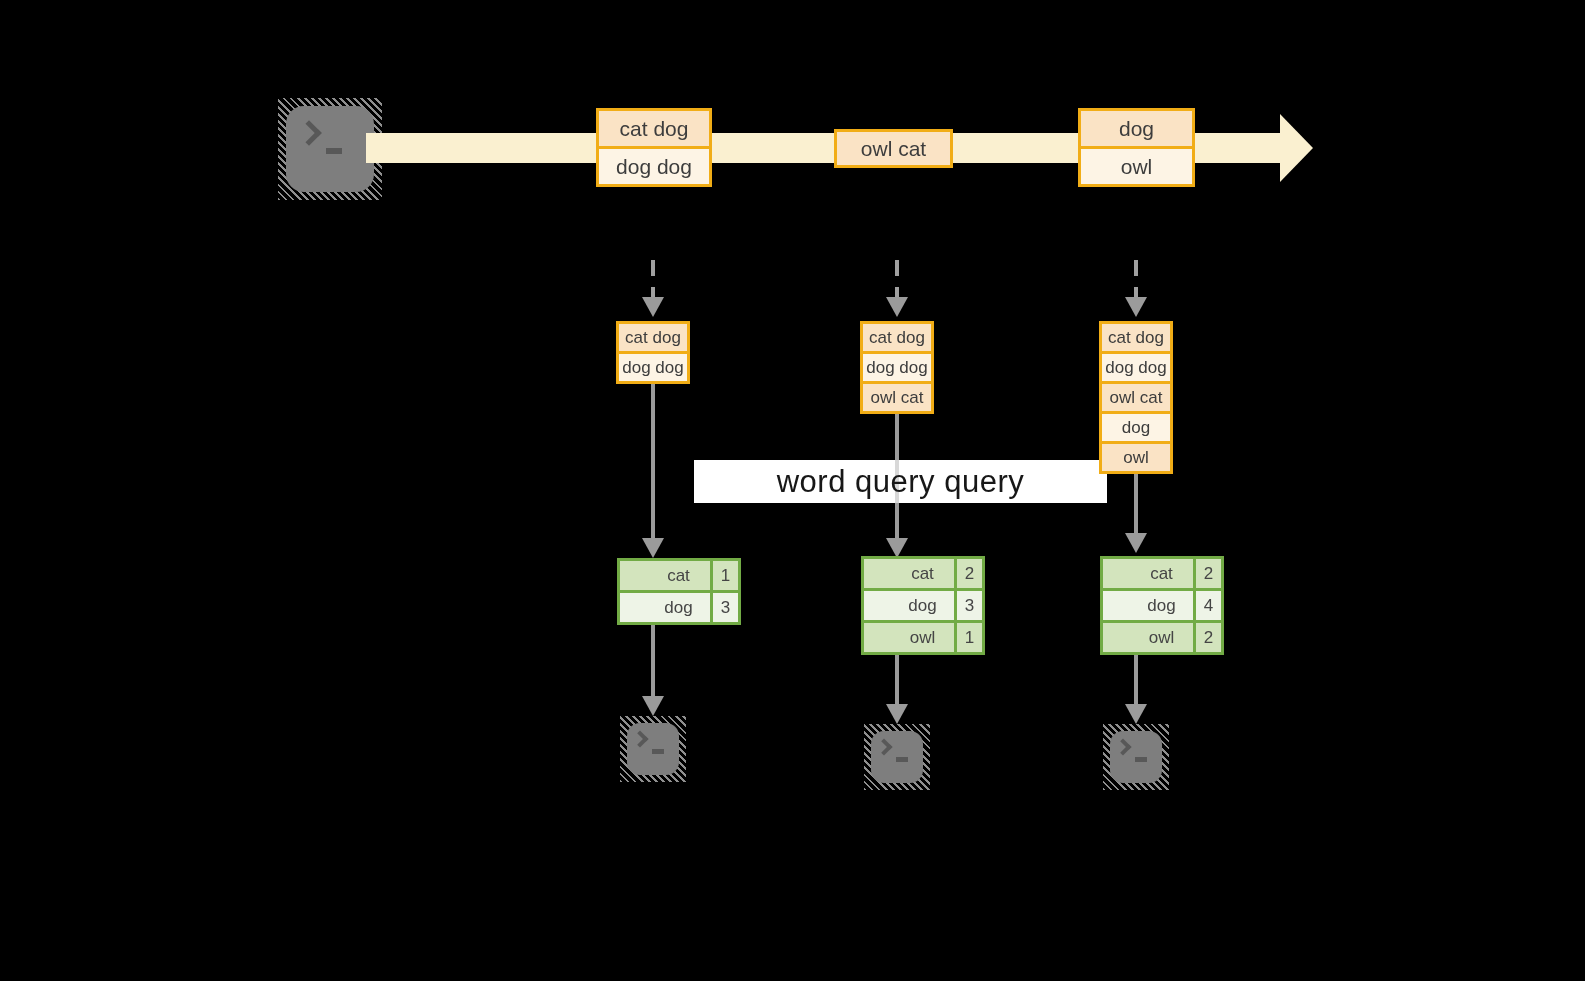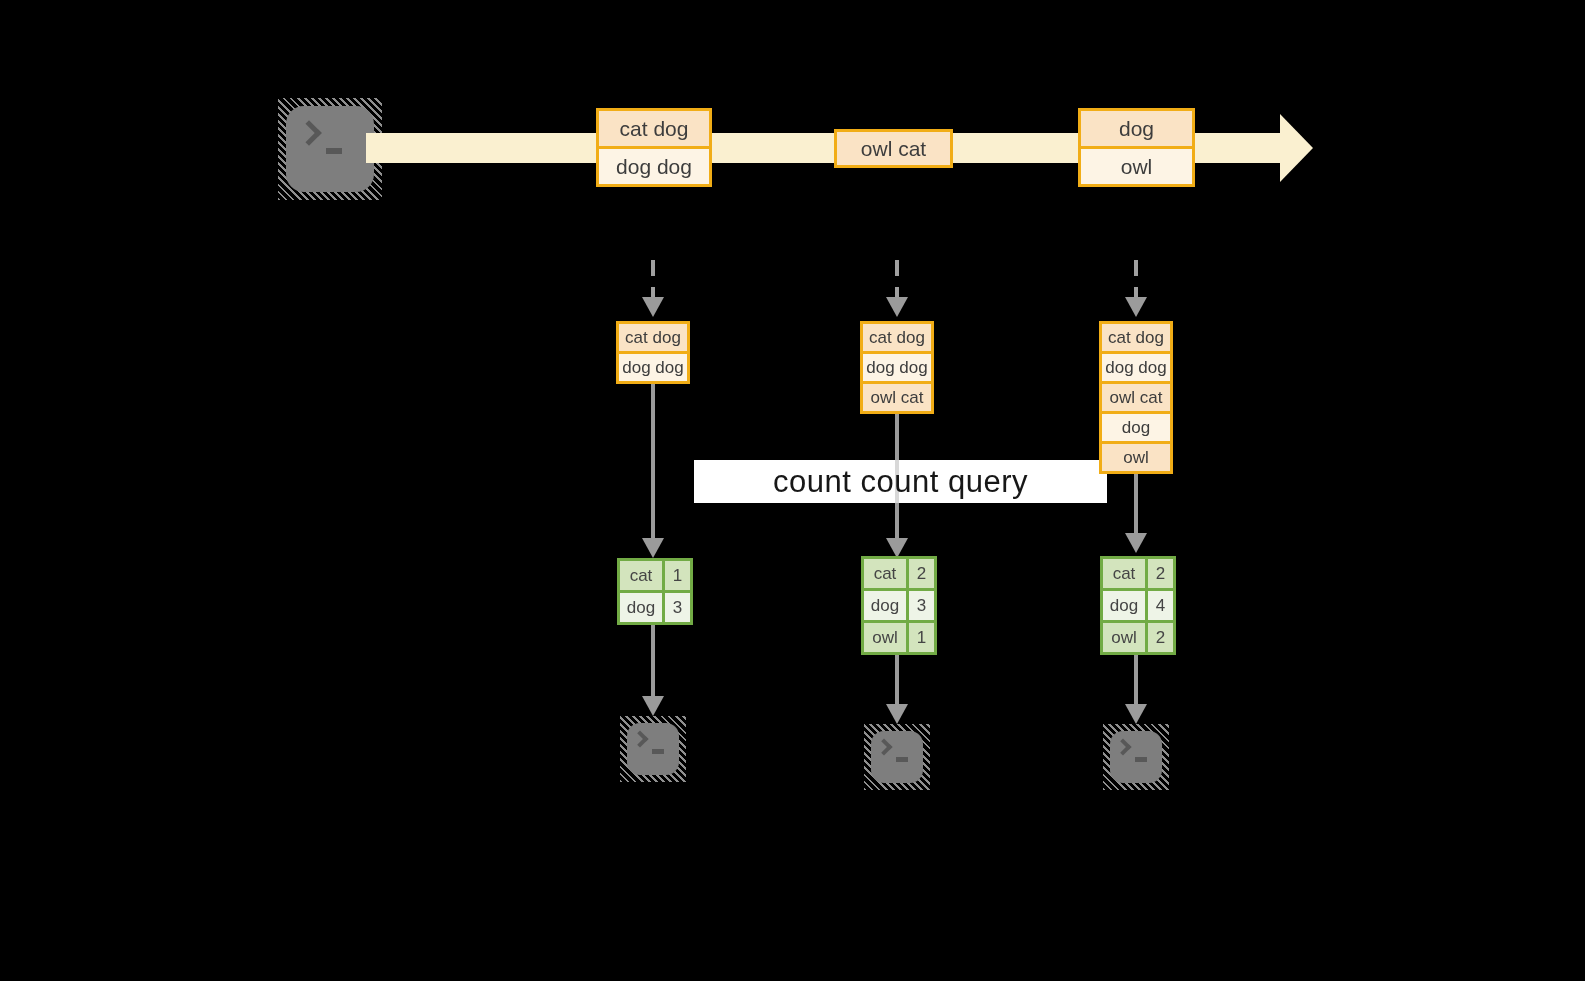--- a/index.html
+++ b/index.html
@@ -139,7 +139,7 @@
 
   <div class="qlabel">
     <span class="passline"></span>
-    <span class="qtext">count count query</span>
+    <span class="qtext">word query query</span>
   </div>
 
   <div class="gtable" style="left:617px;top:558px;">

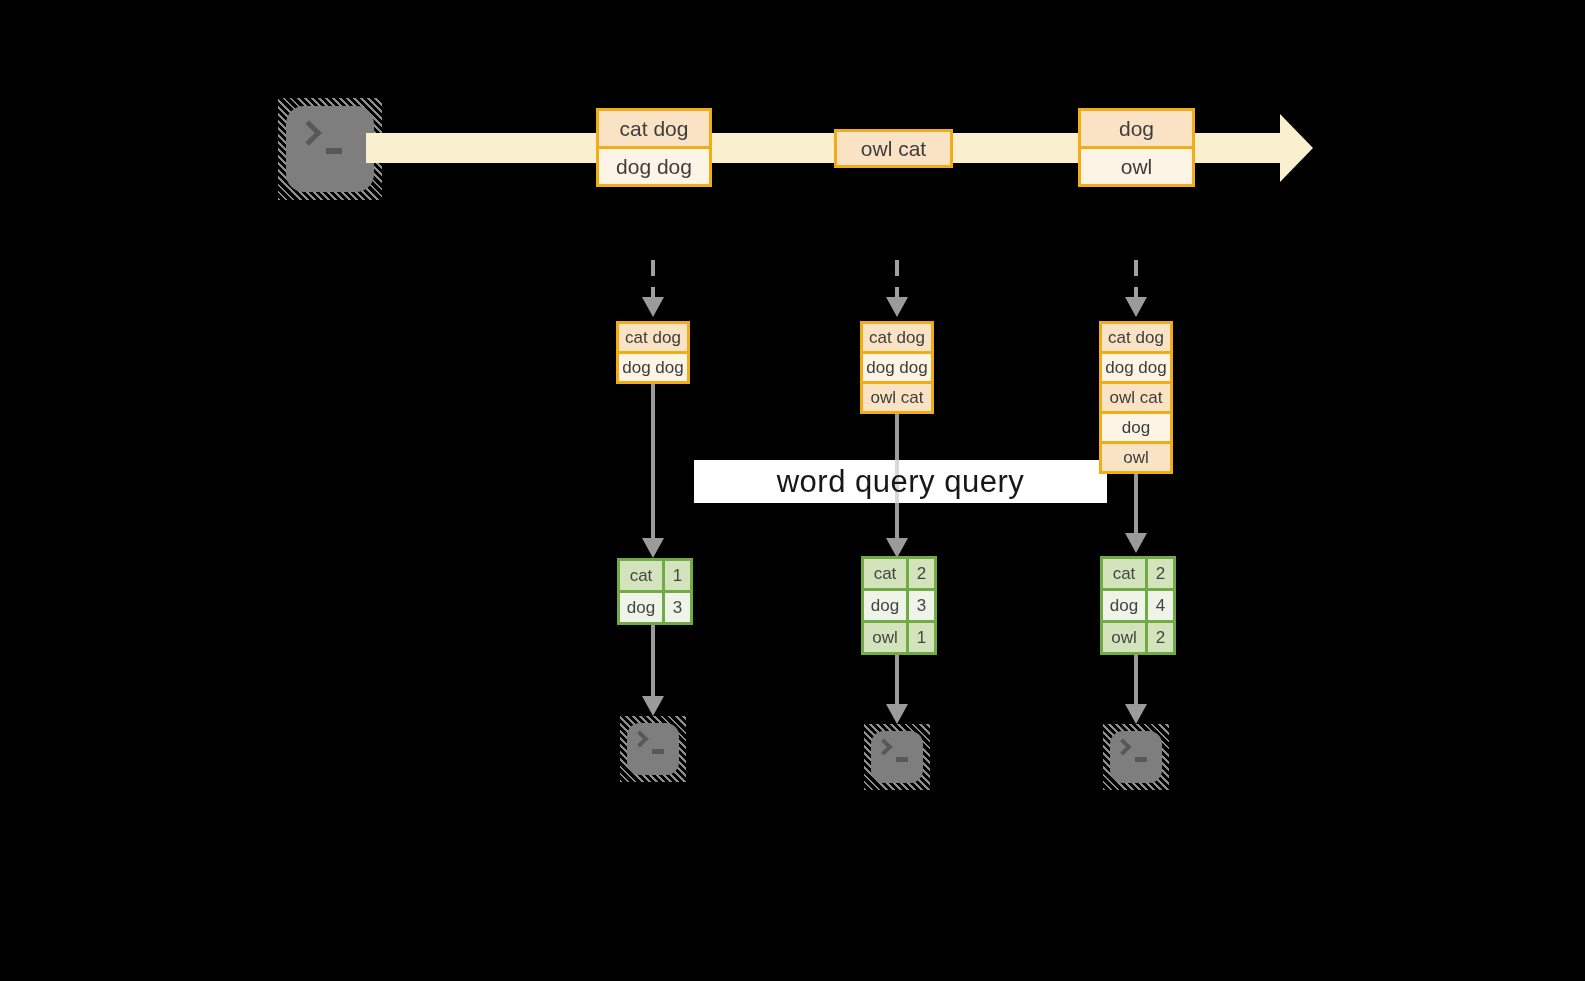--- a/index.html
+++ b/index.html
@@ -53,7 +53,7 @@
     display:flex;align-items:center;justify-content:center;
     font-size:17px;color:#454545;
   }
-  .gtable .word{width:42px;}
+  .gtable .word{width:63px;padding-left:27px;}
   .gtable .num{width:25px;}
   .gtable .grow.dark .cell{background:#d3e4bd;}
   .gtable .grow.pale .cell{background:#eef4e7;}

